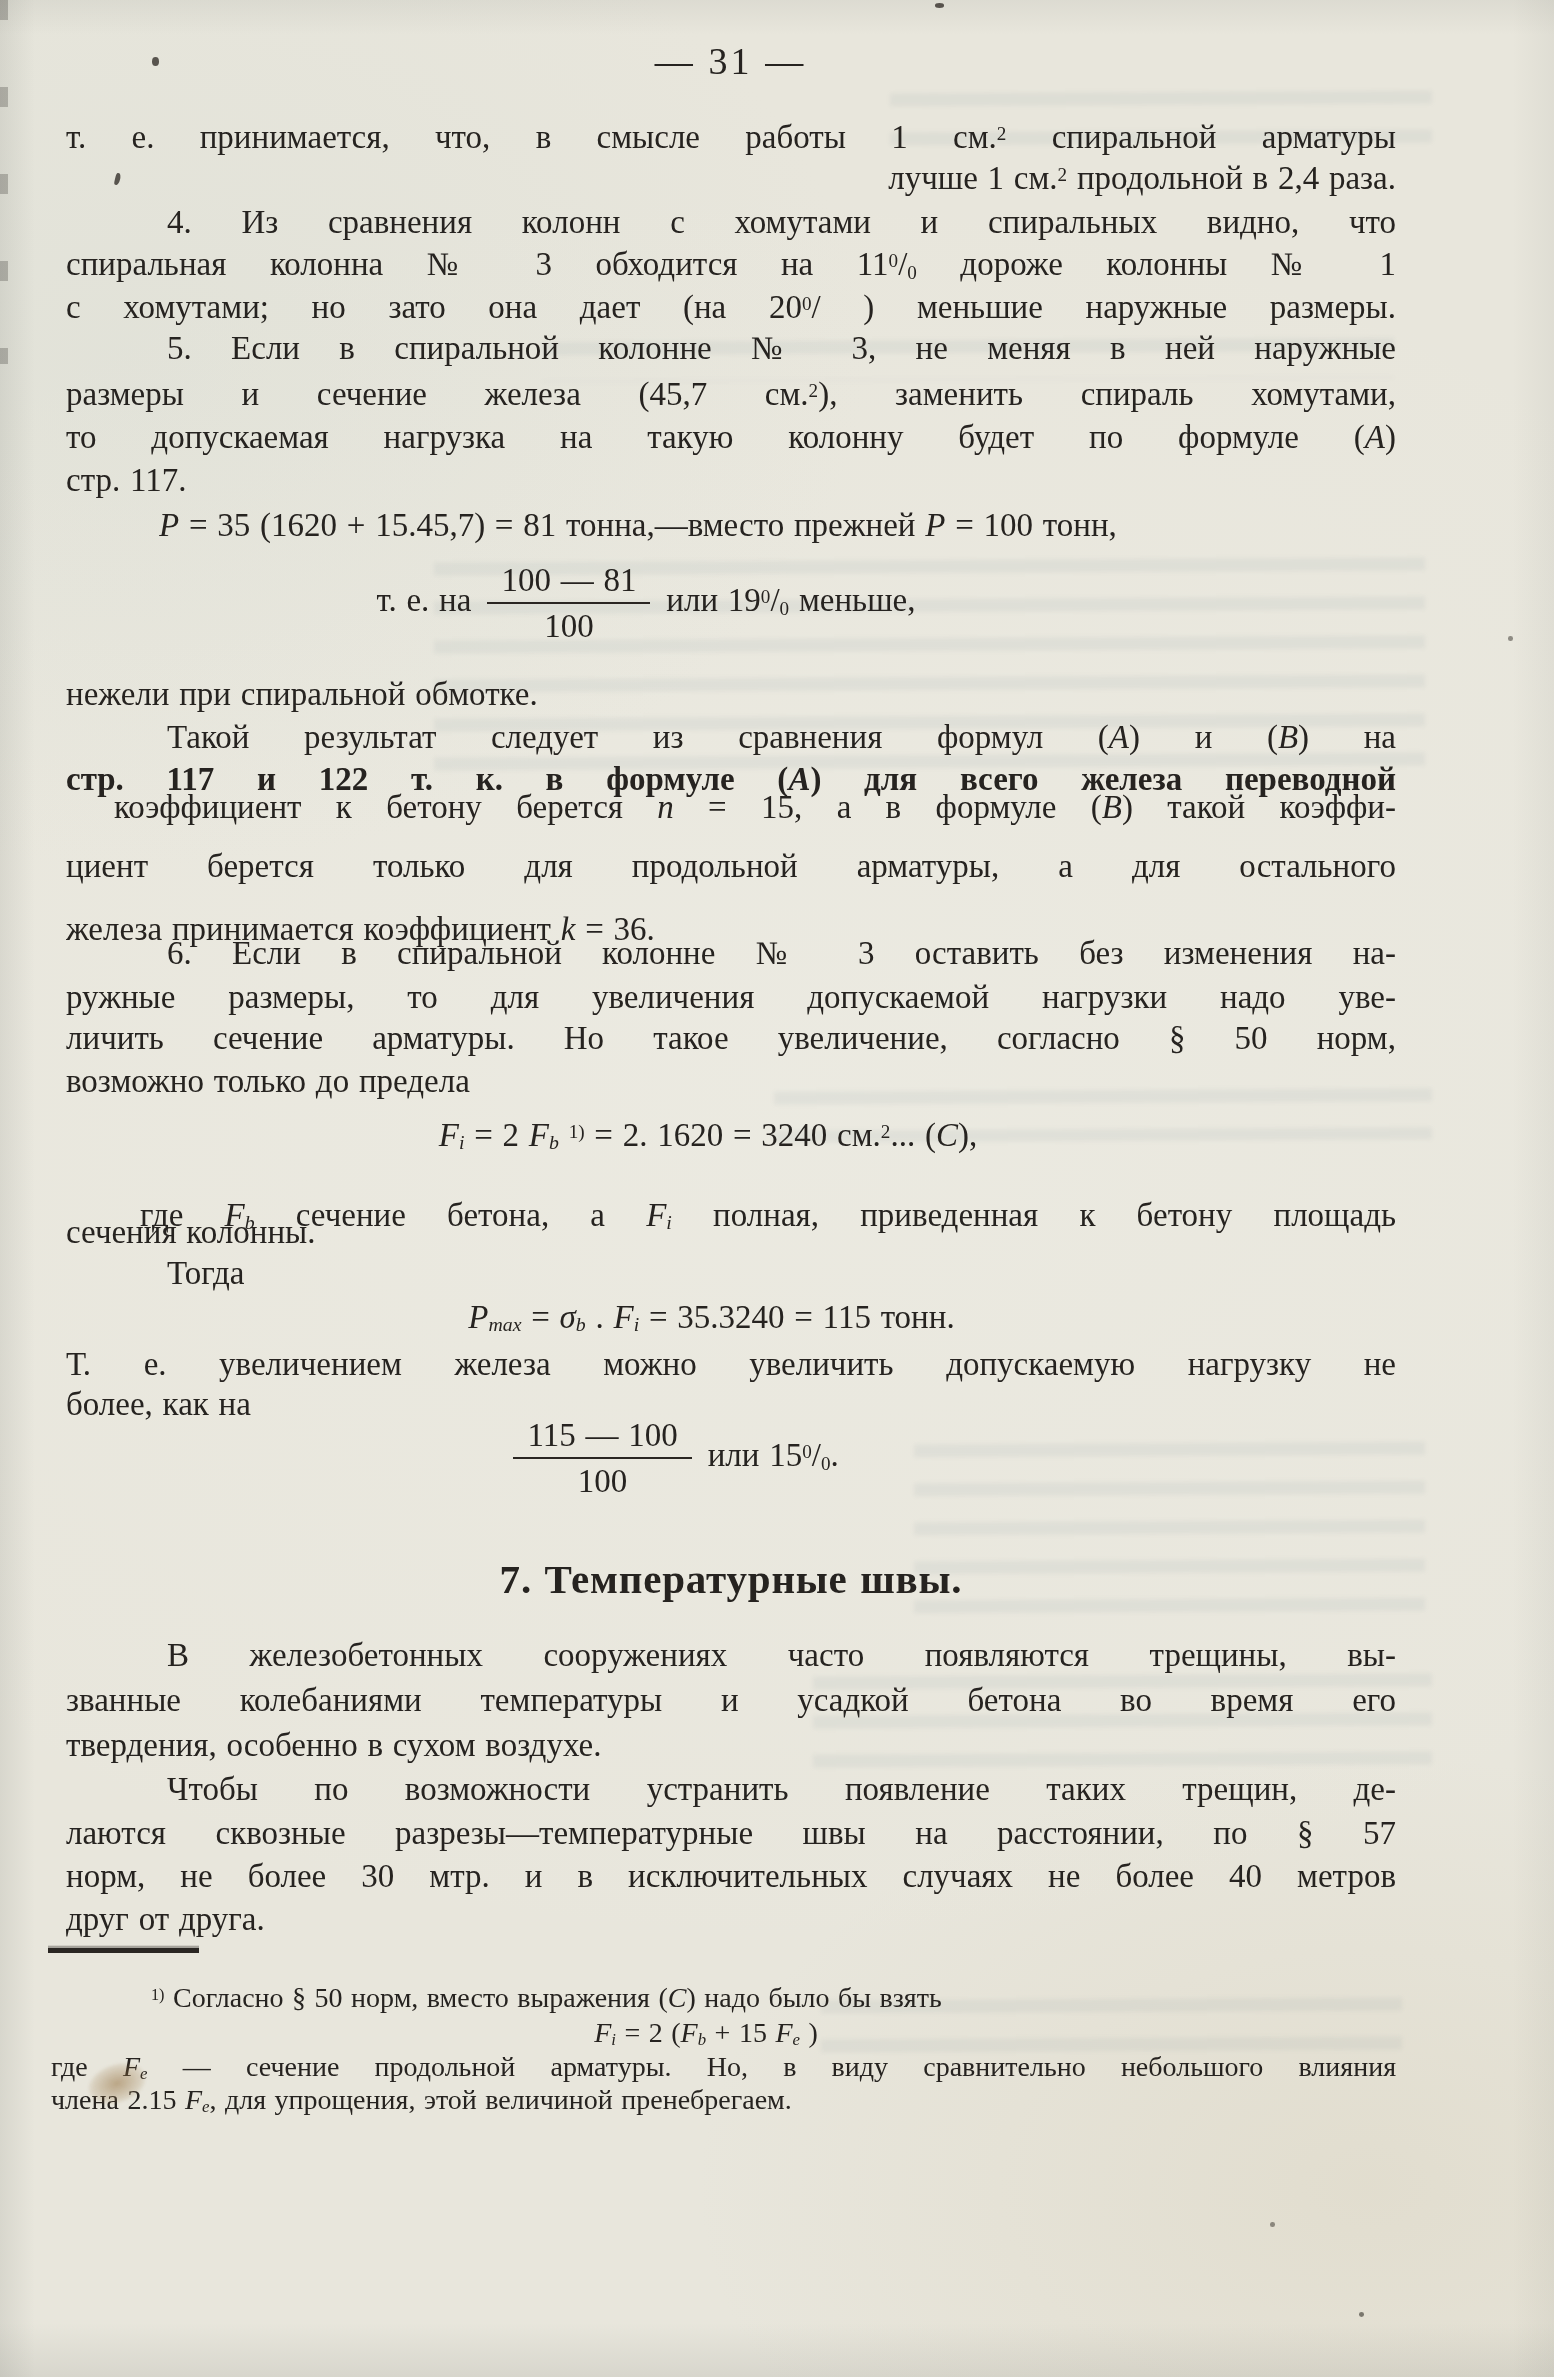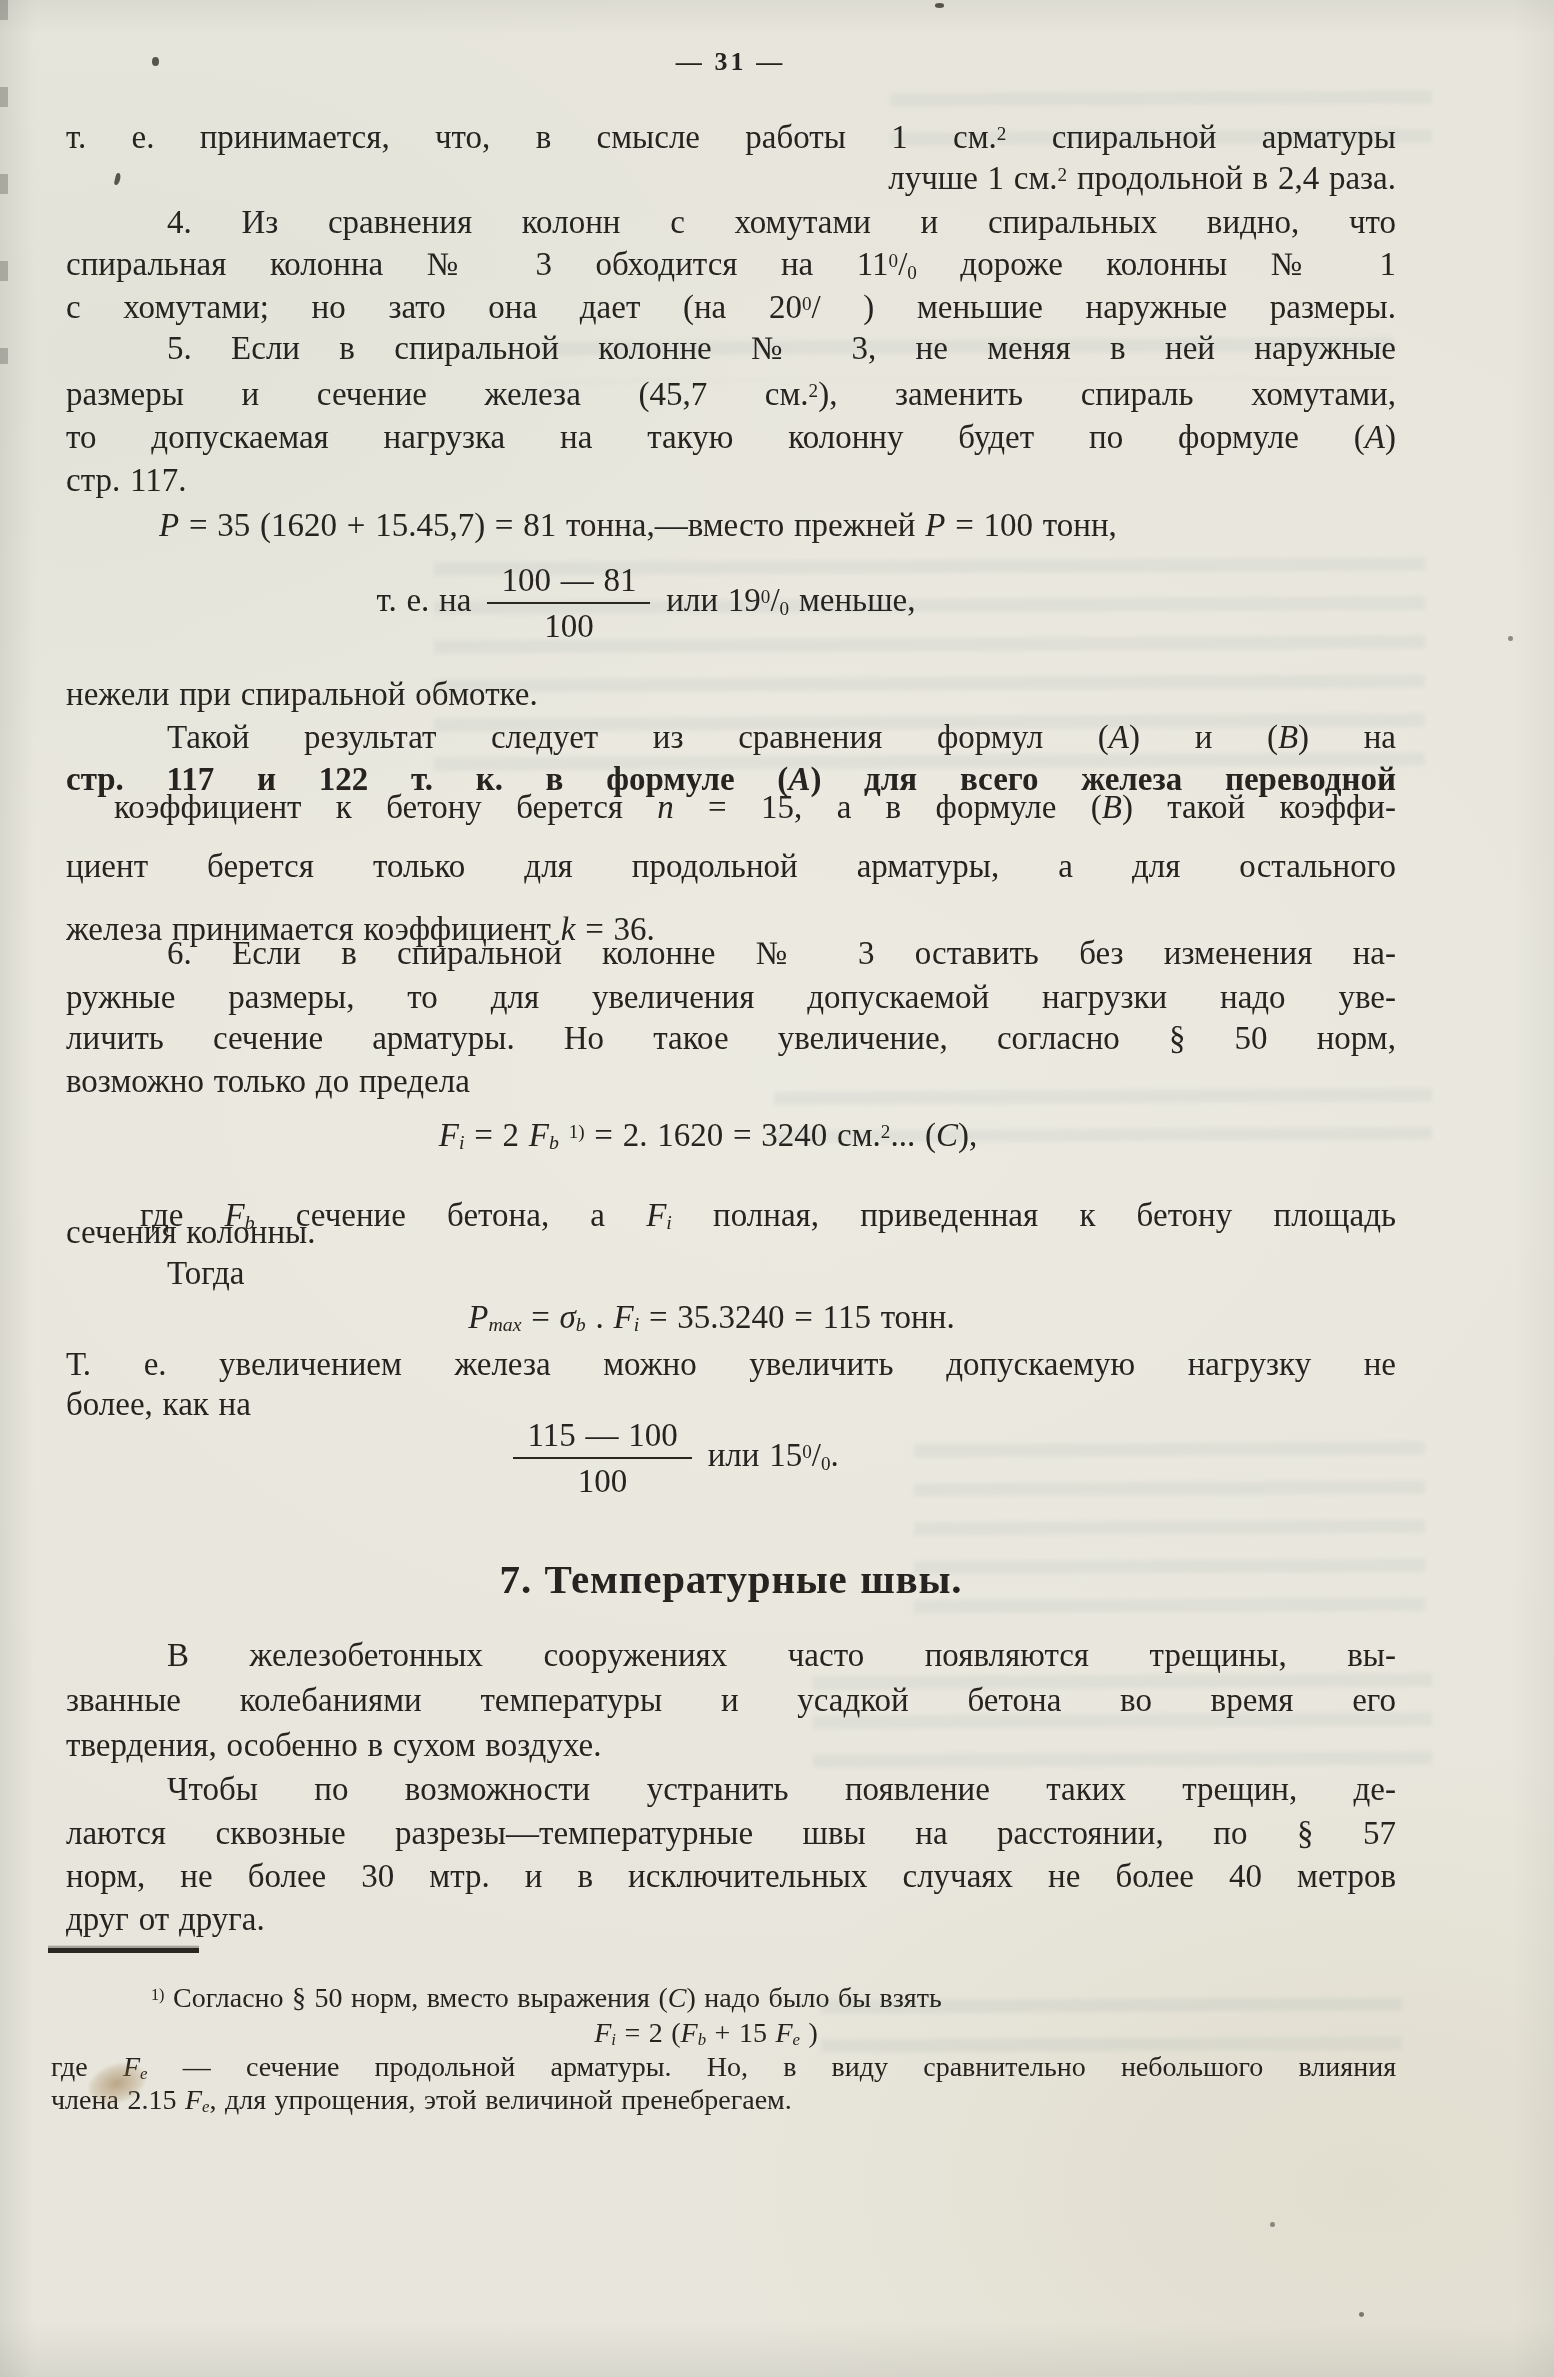--- a/index.html
+++ b/index.html
@@ -30,7 +30,7 @@
   }
   .pagenum{
     position:absolute; top:40px; left:0; right:0; height:43px; line-height:43px;
-    text-align:center; font-size:26px; font-weight:bold; letter-spacing:3.1px;
+    text-align:center; font-size:38px; font-weight:normal; letter-spacing:3.1px;
     padding-right:94px;
   }
   .line{

